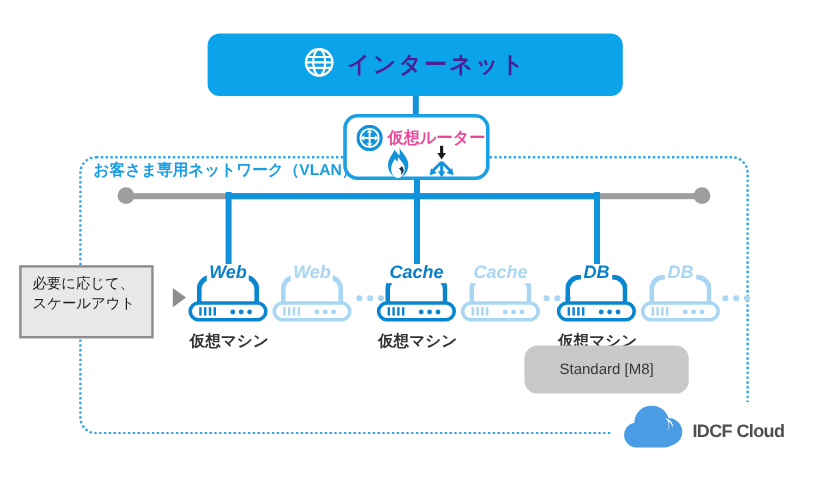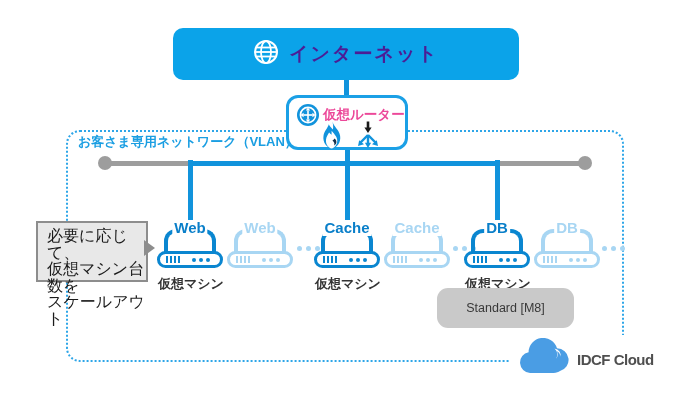--- a/index.html
+++ b/index.html
@@ -70,9 +70,9 @@
   .gap-dot { width:5px; height:5px; border-radius:50%; background:#a8d6f3; }
   
   .callout {
-    position:absolute; left:36px; top:221px; width:112px; height:61px;
+    position:absolute; left:16px; top:221px; width:112px; height:61px;
     background:#e8e8e8; border:2px solid #8d8d8d; z-index:5;
-    padding:5px 0 0 9px; font-size:16px; line-height:16.5px; color:#1a1a1a; font-weight:500;
+    padding:5px 0 0 9px; font-size:12px; line-height:16.5px; color:#1a1a1a; font-weight:500;
   }
   .callout-arrow {
     position:absolute; left:144px; top:240px; width:0; height:0; z-index:5;

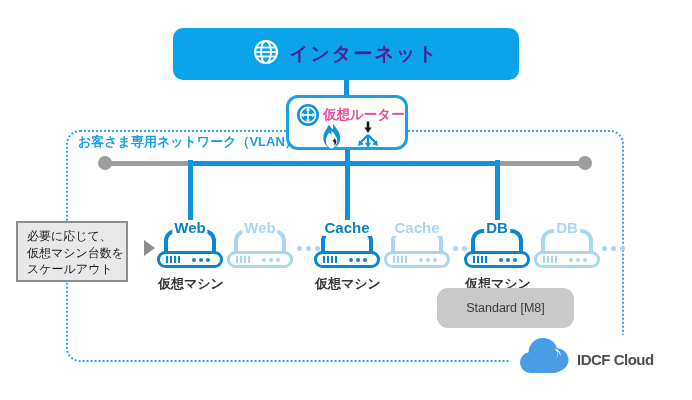--- a/index.html
+++ b/index.html
@@ -42,7 +42,7 @@
   .flame-icon { position:absolute; left:30px; top:23px; }
   .lb-icon { position:absolute; left:66px; top:23px; }
   
-  .srv { position:absolute; width:66px; height:48px; z-index:3; }
+  .srv { position:absolute; width:66px; height:48px; z-index:3;font-style:italic; }
   .srv-label {
     position:absolute; top:-2px; left:50%; transform:translateX(-50%);
     font-size:15px; font-weight:bold; line-height:16px; background:#fff; padding:0 2px; z-index:3; white-space:nowrap;

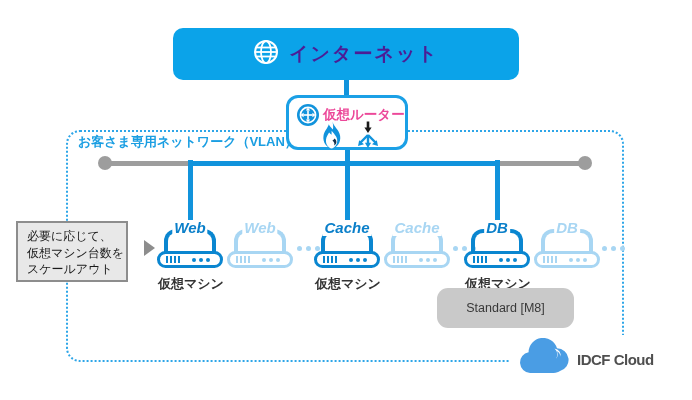--- a/index.html
+++ b/index.html
@@ -283,7 +283,6 @@
 
   <div class="callout">
     <div>必要に応じて、</div>
-    <div>仮想マシン台数を</div>
     <div>スケールアウト</div>
   </div>
   <div class="callout-arrow"></div>

